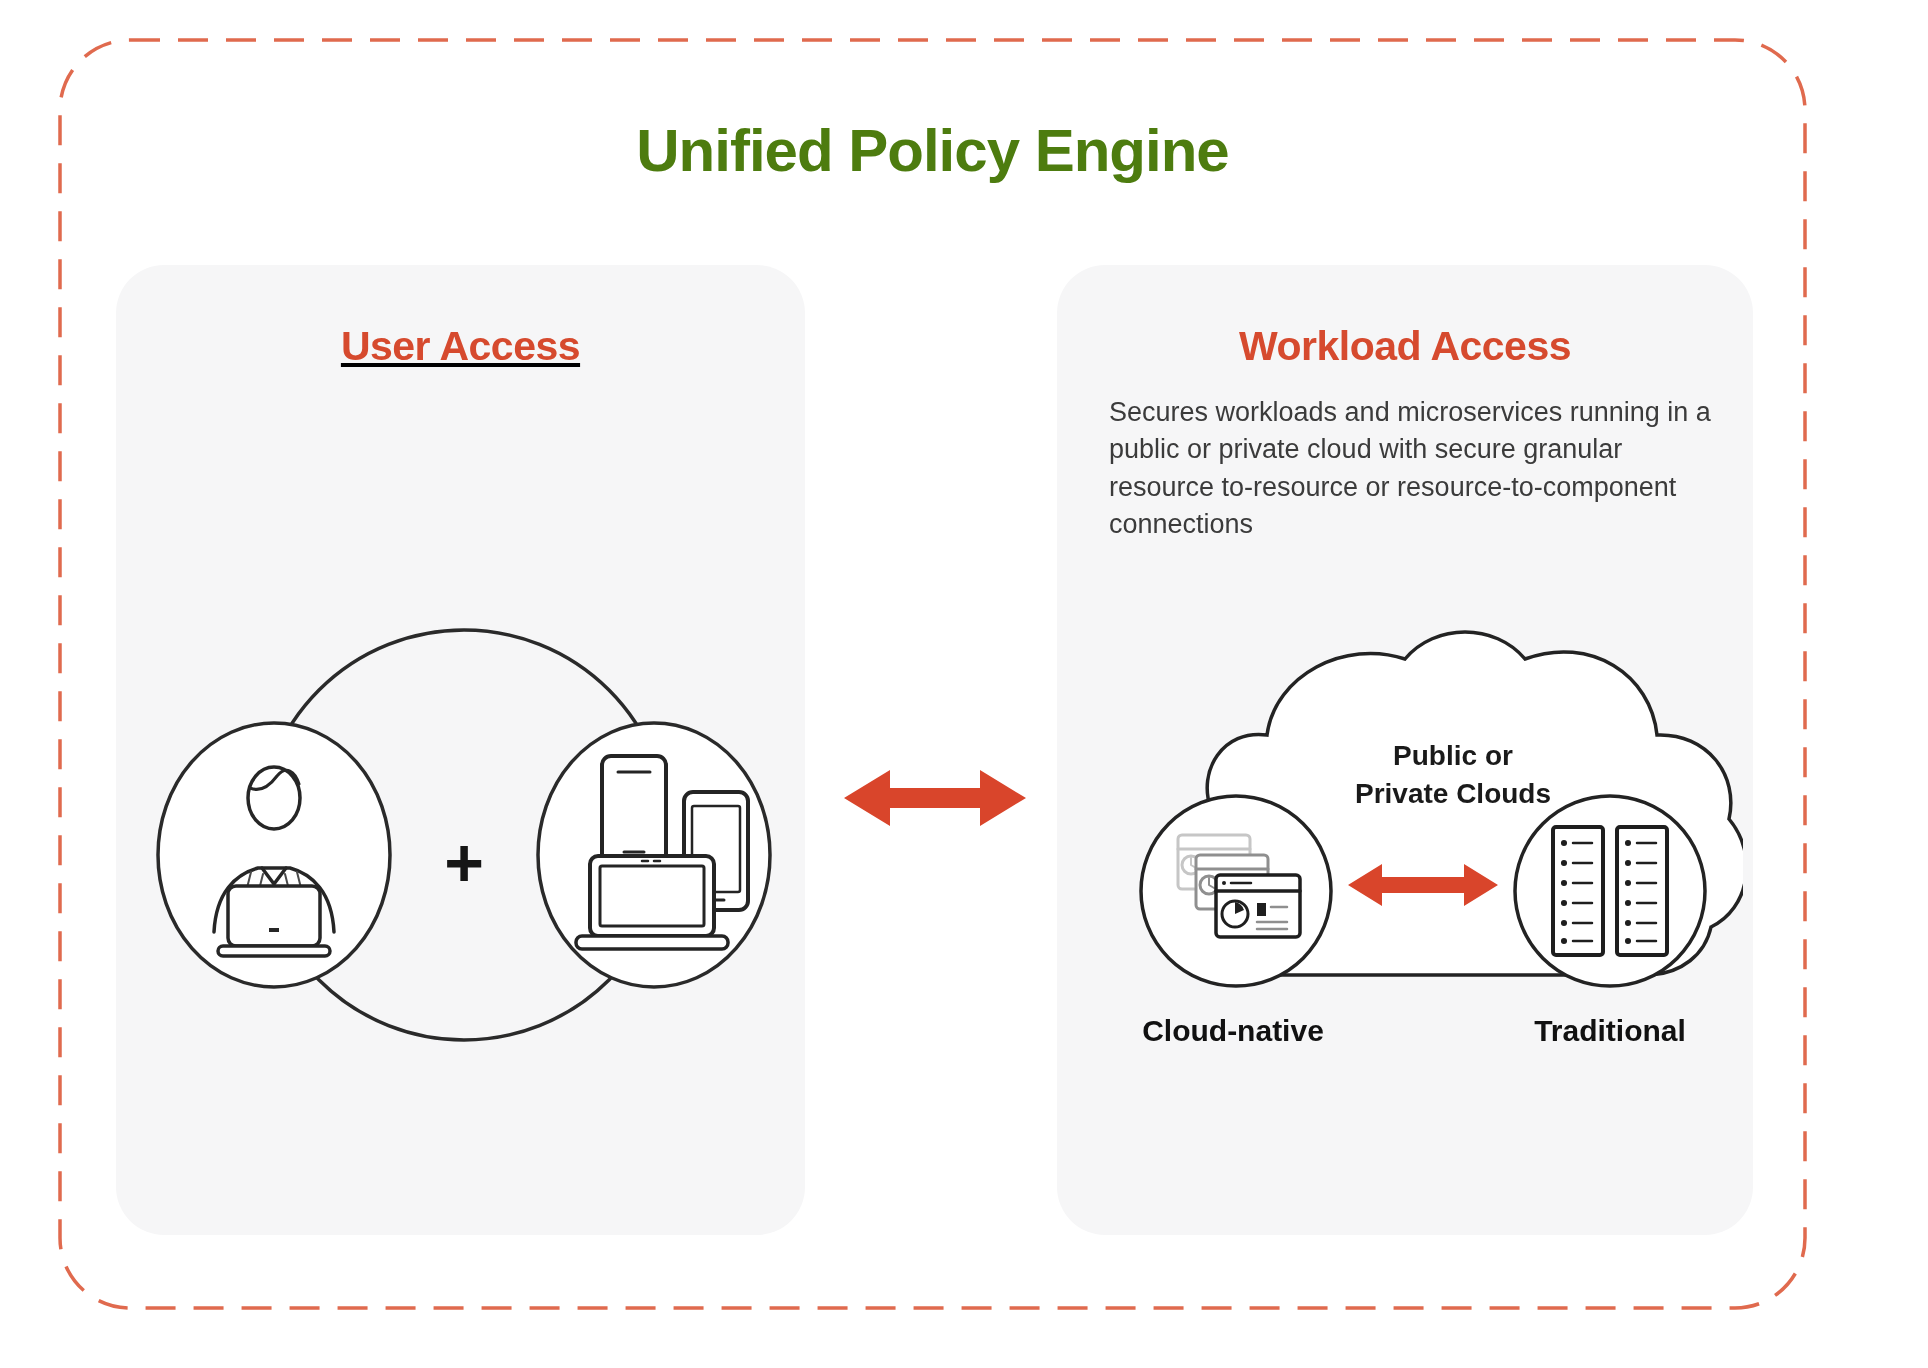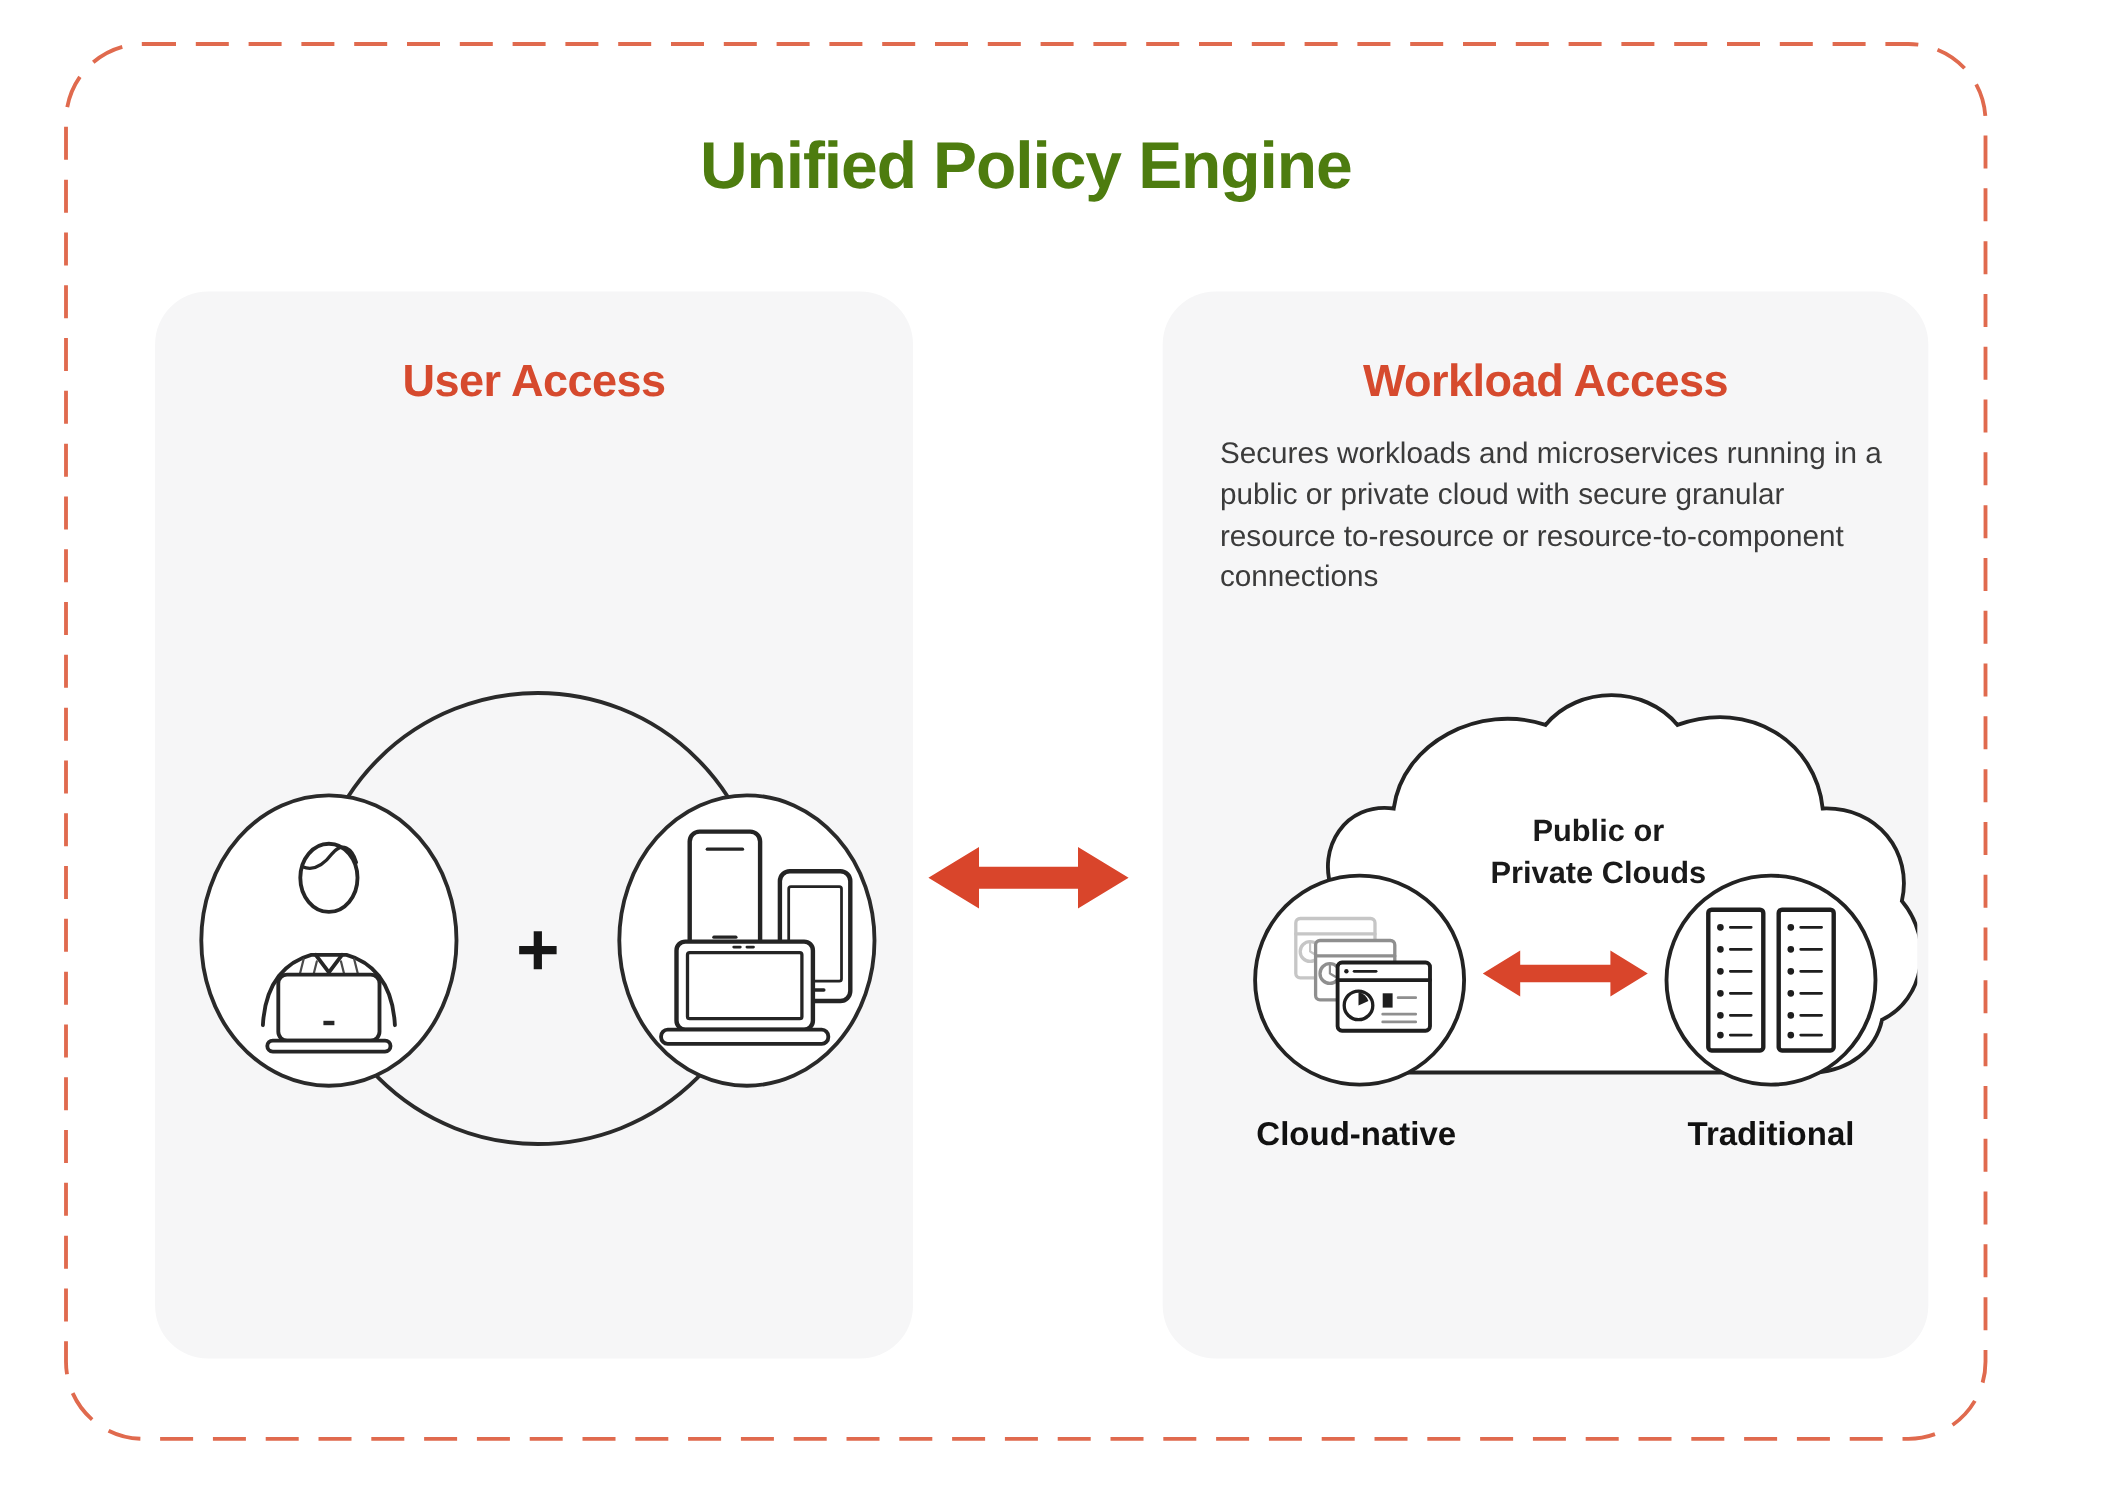--- a/index.html
+++ b/index.html
@@ -15,7 +15,7 @@
   .panel{
     position:absolute;top:265px;height:970px;background:#f6f6f7;border-radius:48px;
   }
-  .panel-left{left:141px;width:689px;}
+  .panel-left{left:116px;width:689px;text-decoration:underline;}
   .panel-right{left:1057px;width:696px;}
   .panel-heading{
     margin:58px 0 0 0;text-align:center;font-size:41px;font-weight:700;color:#d64a2e;

